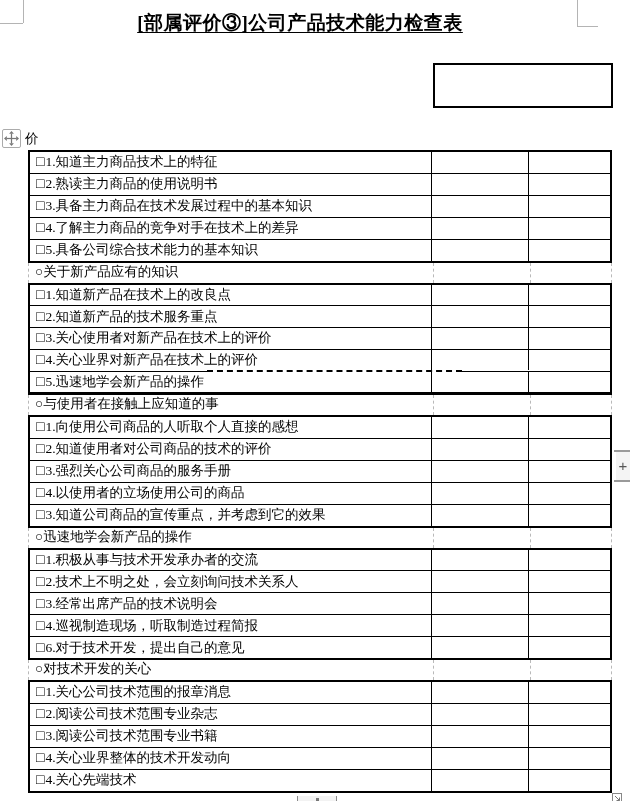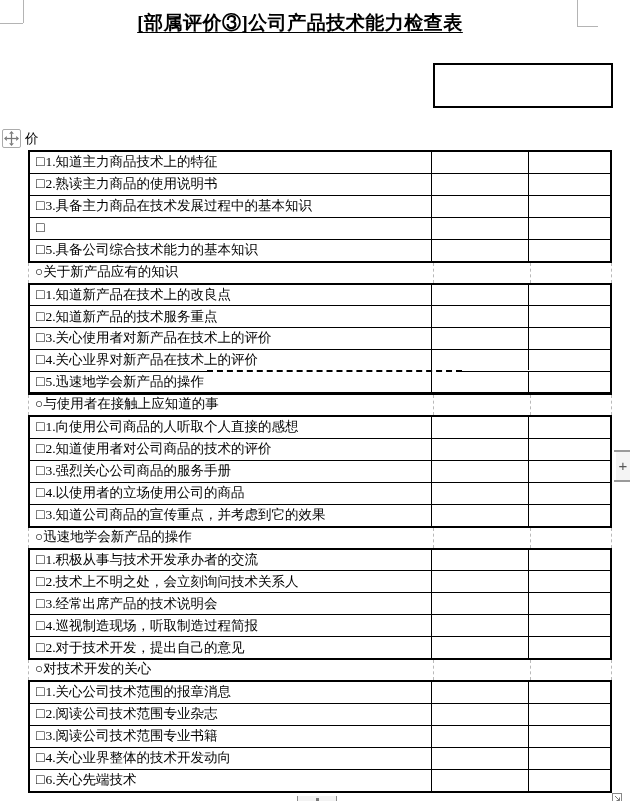--- a/index.html
+++ b/index.html
@@ -154,6 +154,7 @@
         <div class="item-row">
           <div class="cell-text">
             <span class="checkbox">□</span>
+            <span>4.了解主力商品的竞争对手在技术上的差异</span>
           </div>
           <div class="cell-eval cell-eval1"></div>
           <div class="cell-eval cell-eval2"></div>

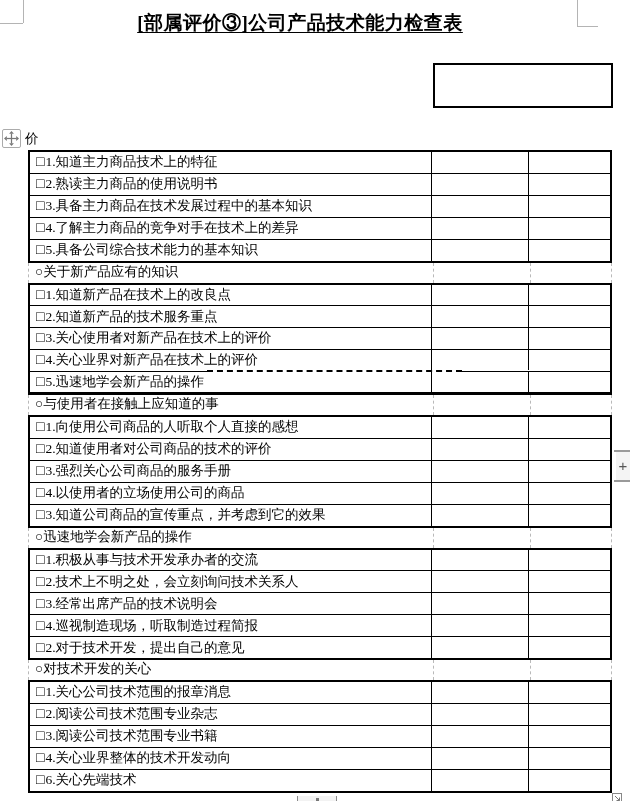--- a/index.html
+++ b/index.html
@@ -312,7 +312,7 @@
         <div class="item-row">
           <div class="cell-text">
             <span class="checkbox">□</span>
-            <span>2.对于技术开发，提出自己的意见</span>
+            <span>6.对于技术开发，提出自己的意见</span>
           </div>
           <div class="cell-eval cell-eval1"></div>
           <div class="cell-eval cell-eval2"></div>

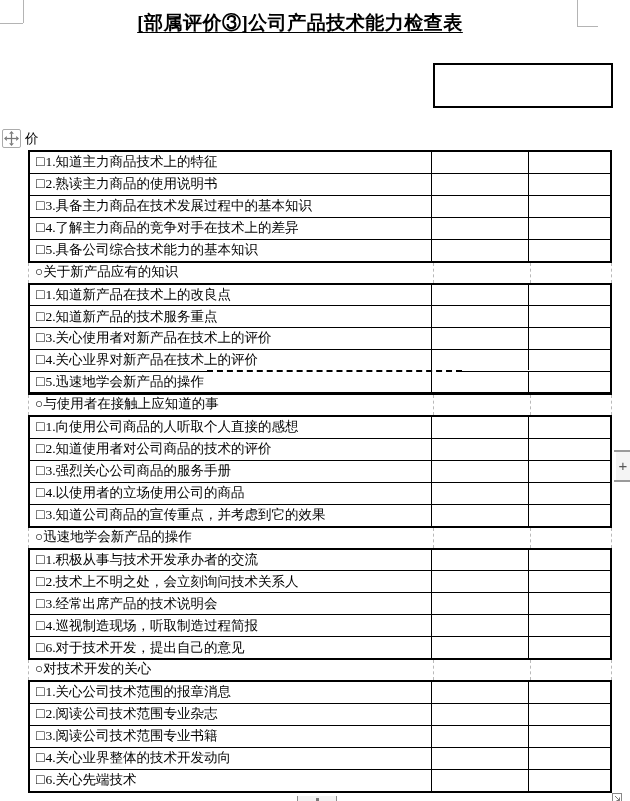--- a/index.html
+++ b/index.html
@@ -361,7 +361,7 @@
         <div class="item-row">
           <div class="cell-text">
             <span class="checkbox">□</span>
-            <span>6.关心先端技术</span>
+            <span>4.关心先端技术</span>
           </div>
           <div class="cell-eval cell-eval1"></div>
           <div class="cell-eval cell-eval2"></div>

